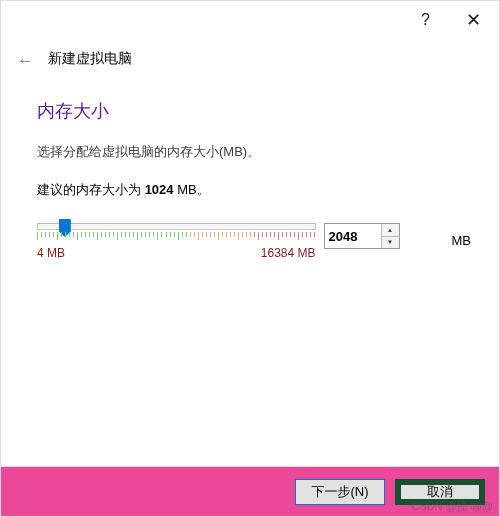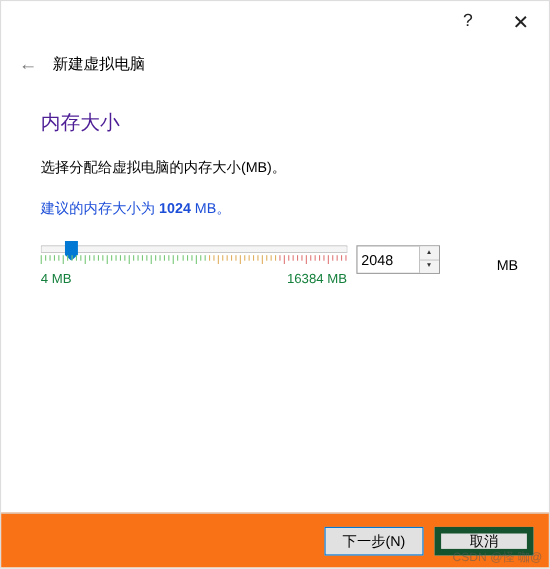--- a/index.html
+++ b/index.html
@@ -62,7 +62,7 @@
     }
     .desc {
       font-size: 13px;
-      color: #000000;
+      color: #404040;
       margin-bottom: 20px;
     }
     .recommend {

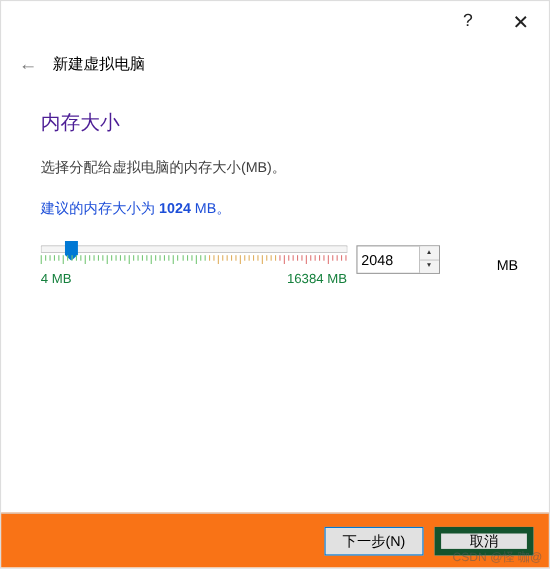--- a/index.html
+++ b/index.html
@@ -67,7 +67,7 @@
     }
     .recommend {
       font-size: 13px;
-      color: #1d4ed8;
+      color: #000000;
       margin-bottom: 24px;
     }
     .recommend b {

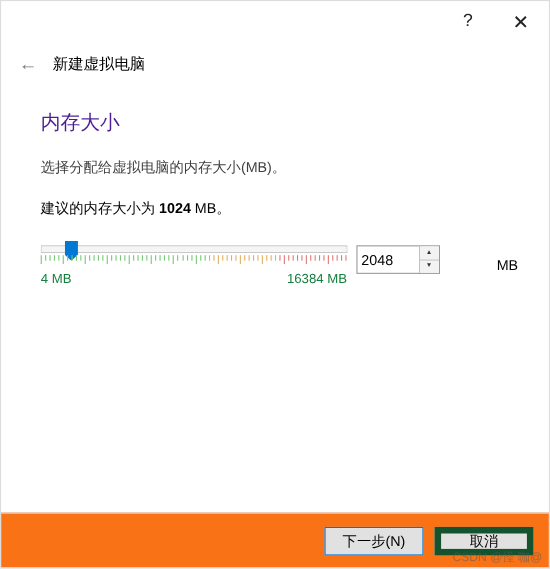--- a/index.html
+++ b/index.html
@@ -129,6 +129,7 @@
       height: 26px;
       width: 76px;
       background: #fff;
+      font-weight: bold;
     }
     .spinner-val {
       flex: 1;

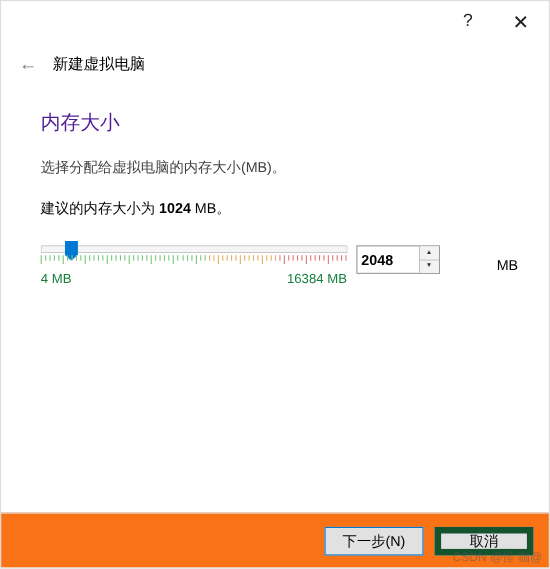--- a/index.html
+++ b/index.html
@@ -120,7 +120,7 @@
       justify-content: space-between;
       font-size: 12px;
       margin-top: 4px;
-      color: #15803d;
+      color: #7f1d1d;
     }
     .spinner {
       display: flex;

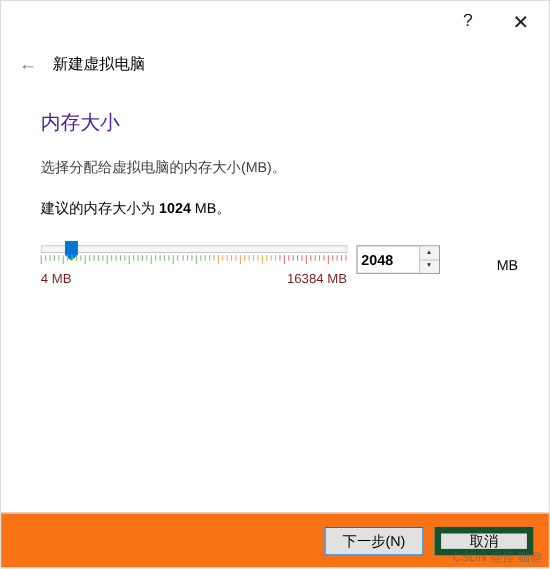--- a/index.html
+++ b/index.html
@@ -166,7 +166,7 @@
       left: 0;
       right: 0;
       height: 50px;
-      background: #f97316;
+      background: #ec4899;
       border-top: 1px solid #d8d8d8;
       display: flex;
       justify-content: flex-end;

